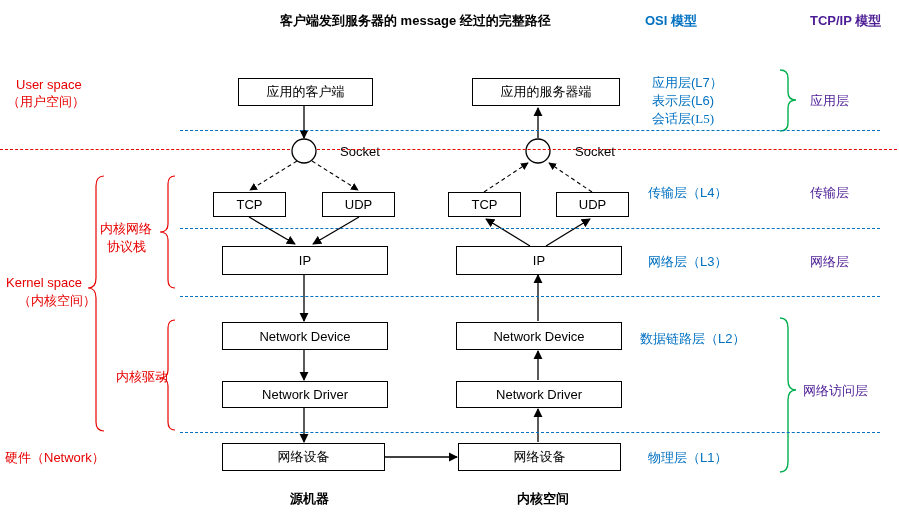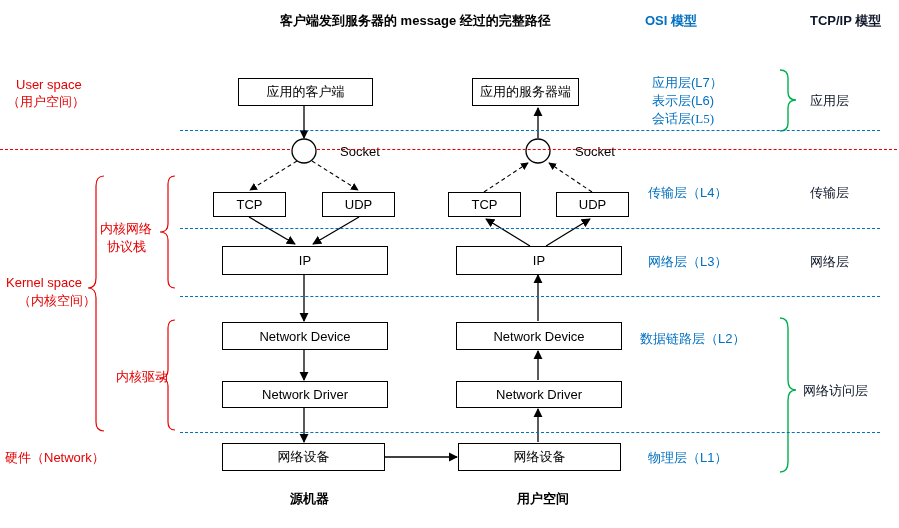--- a/index.html
+++ b/index.html
@@ -28,7 +28,7 @@
   }
   .red { color: #e60000; }
   .blue { color: #0070c0; }
-  .green { color: #0f172a; }
+  .green { color: #4c1d95; }
   .bold { font-weight: bold; }
 
   

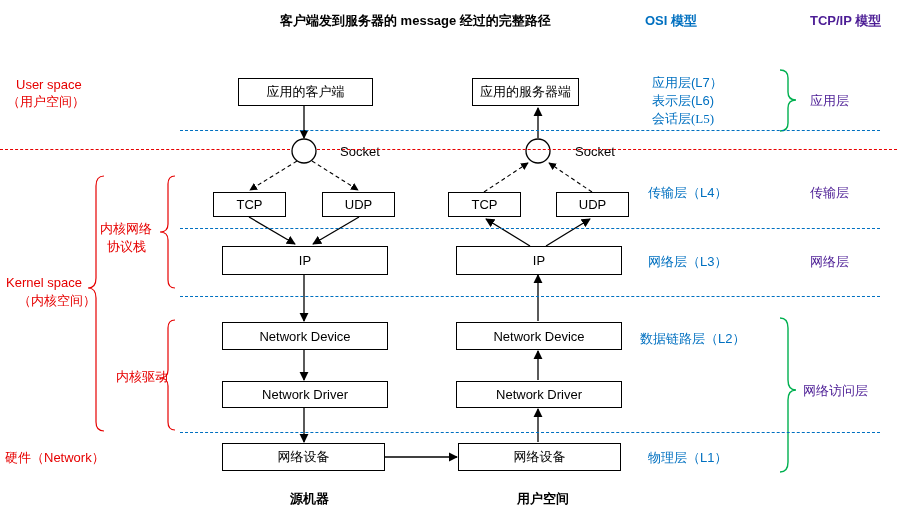--- a/index.html
+++ b/index.html
@@ -145,7 +145,7 @@
     <span>网络设备</span>
   </div>
 
-<div class="box" style="left:472px; top:78px; width:107px; height:28px;">
+<div class="box" style="left:472px; top:78px; width:148px; height:28px;">
     <span>应用的服务器端</span>
   </div>
 

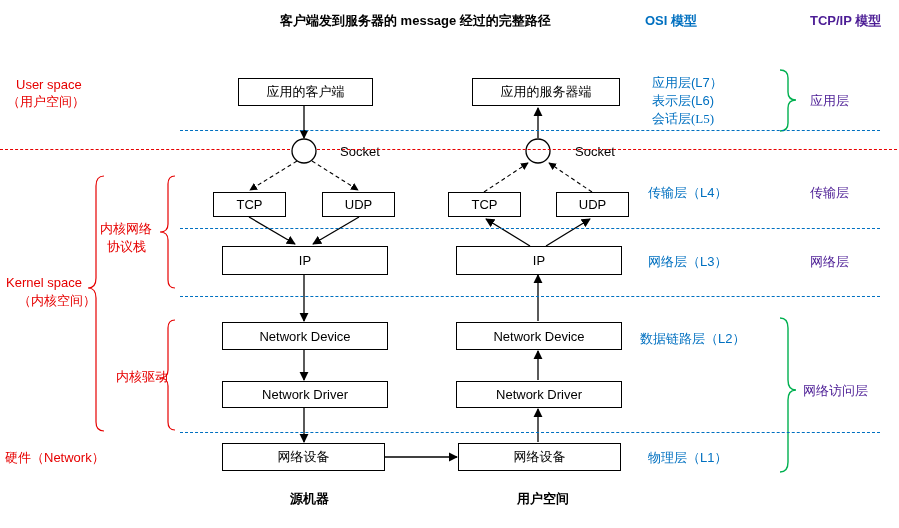--- a/index.html
+++ b/index.html
@@ -174,7 +174,7 @@
   </div>
 
 <div class="label bold" style="left:290px; top:490px;">源机器</div>
-<div class="label bold" style="left:517px; top:490px;">用户空间</div>
+<div class="label bold" style="left:517px; top:490px;">内核空间</div>
 
 <div class="label blue" style="left:652px; top:74px;">应用层(L7）</div>
 <div class="label blue" style="left:652px; top:92px;">表示层(L6)</div>

